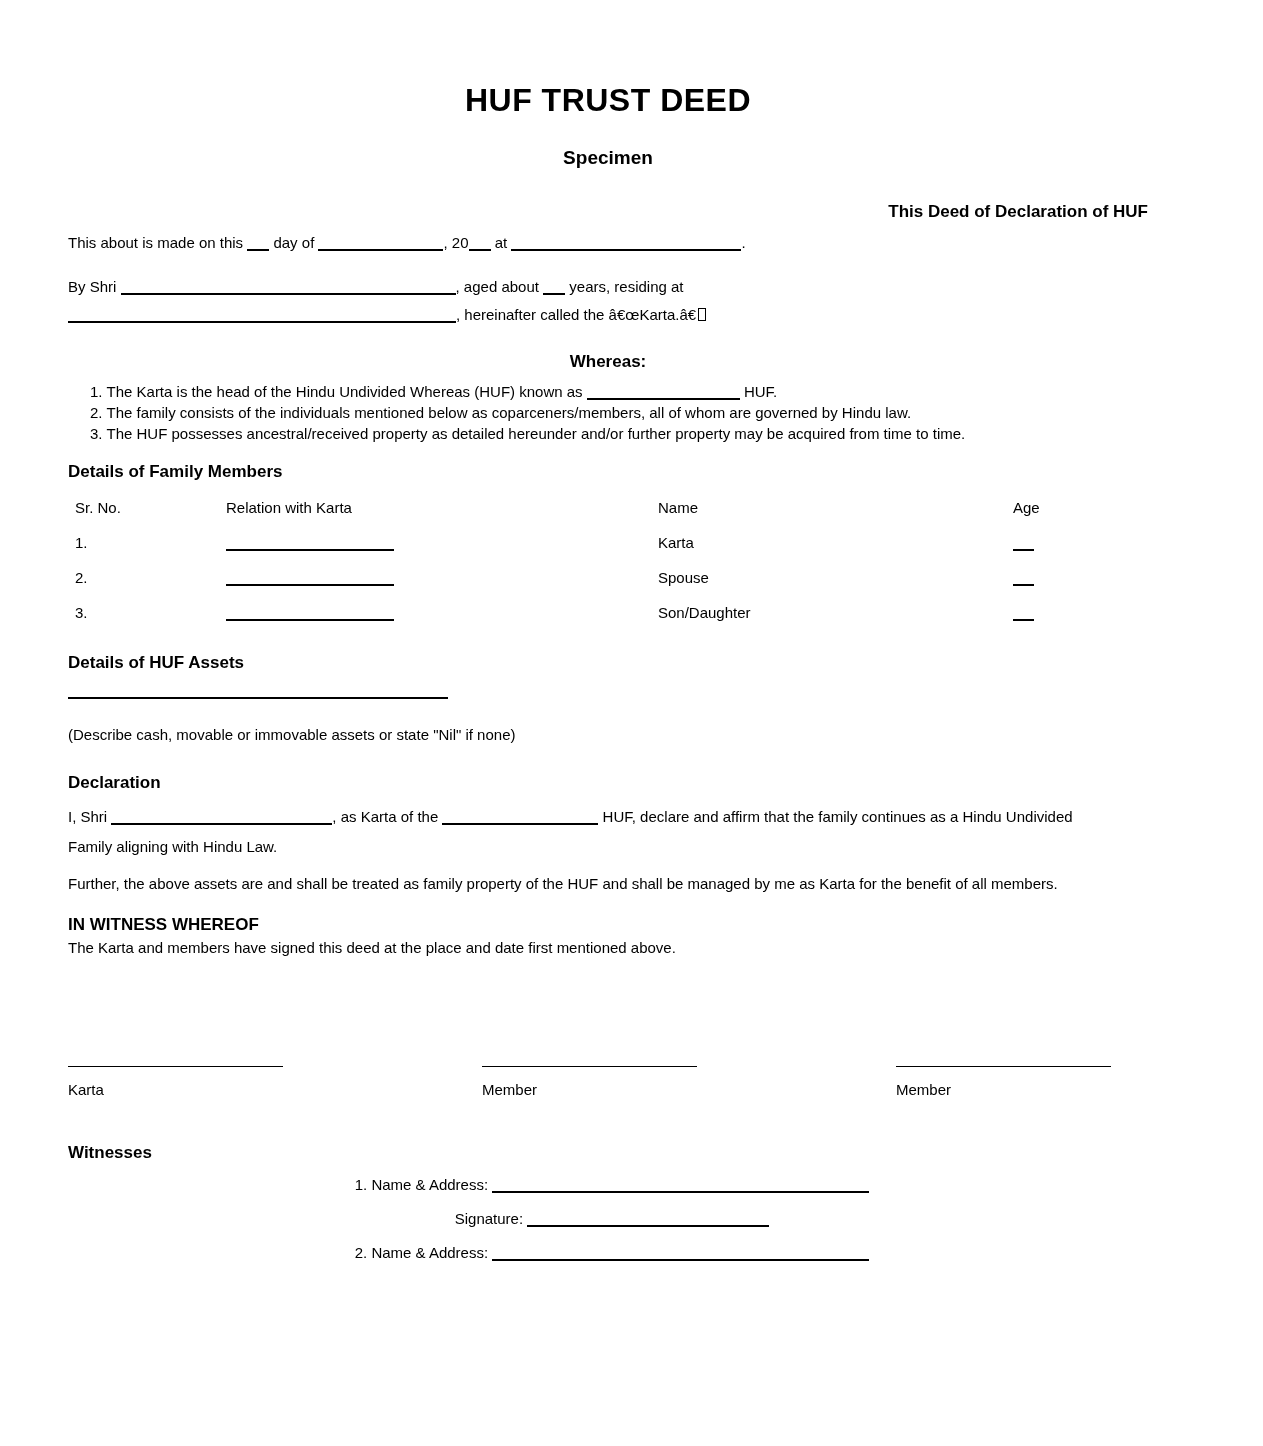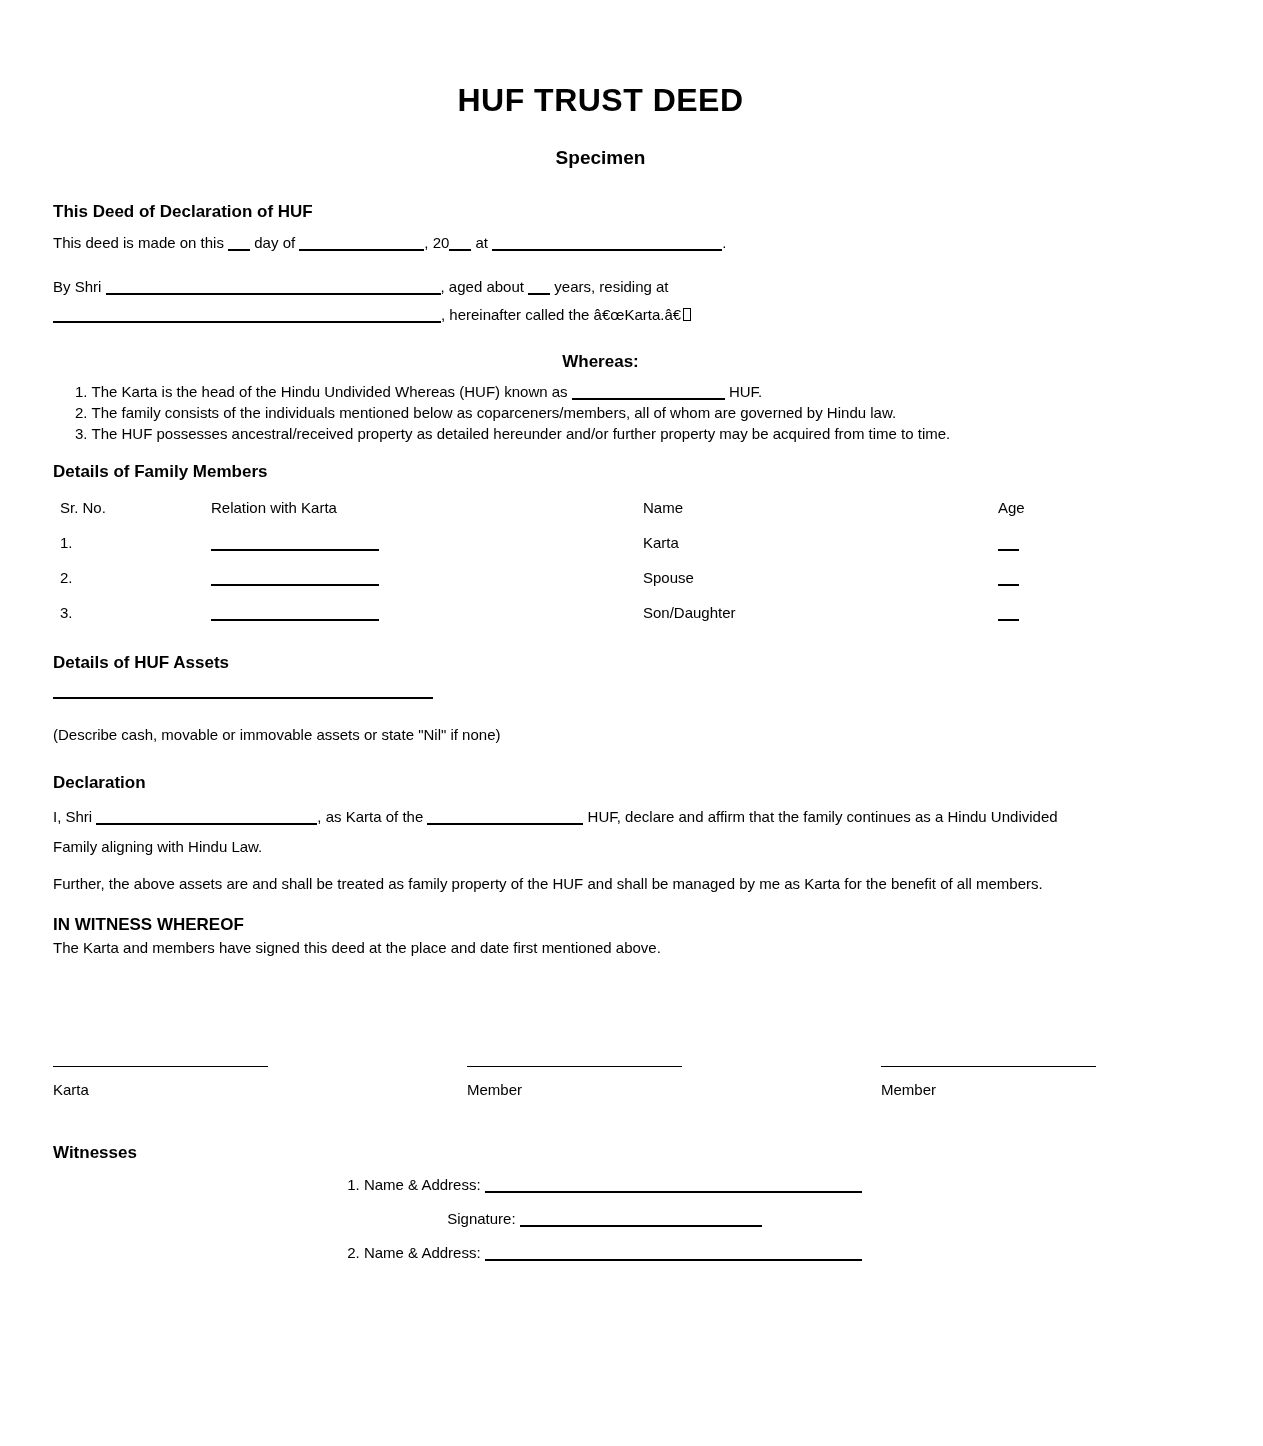--- a/index.html
+++ b/index.html
@@ -9,7 +9,7 @@
     font-family:"Liberation Sans", sans-serif;
     color:#000;
   }
-  .page { width:1263px; height:1446px; padding:80px 115px 0 53px; background:#fff; }
+  .page { width:1263px; height:1446px; padding:80px 115px 0 68px; background:#fff; }
 
   .title { text-align:center; font-size:32px; font-weight:bold; line-height:40px; letter-spacing:0.5px; }
   .subtitle { text-align:center; font-size:19px; font-weight:bold; line-height:24px; margin-top:26px; }

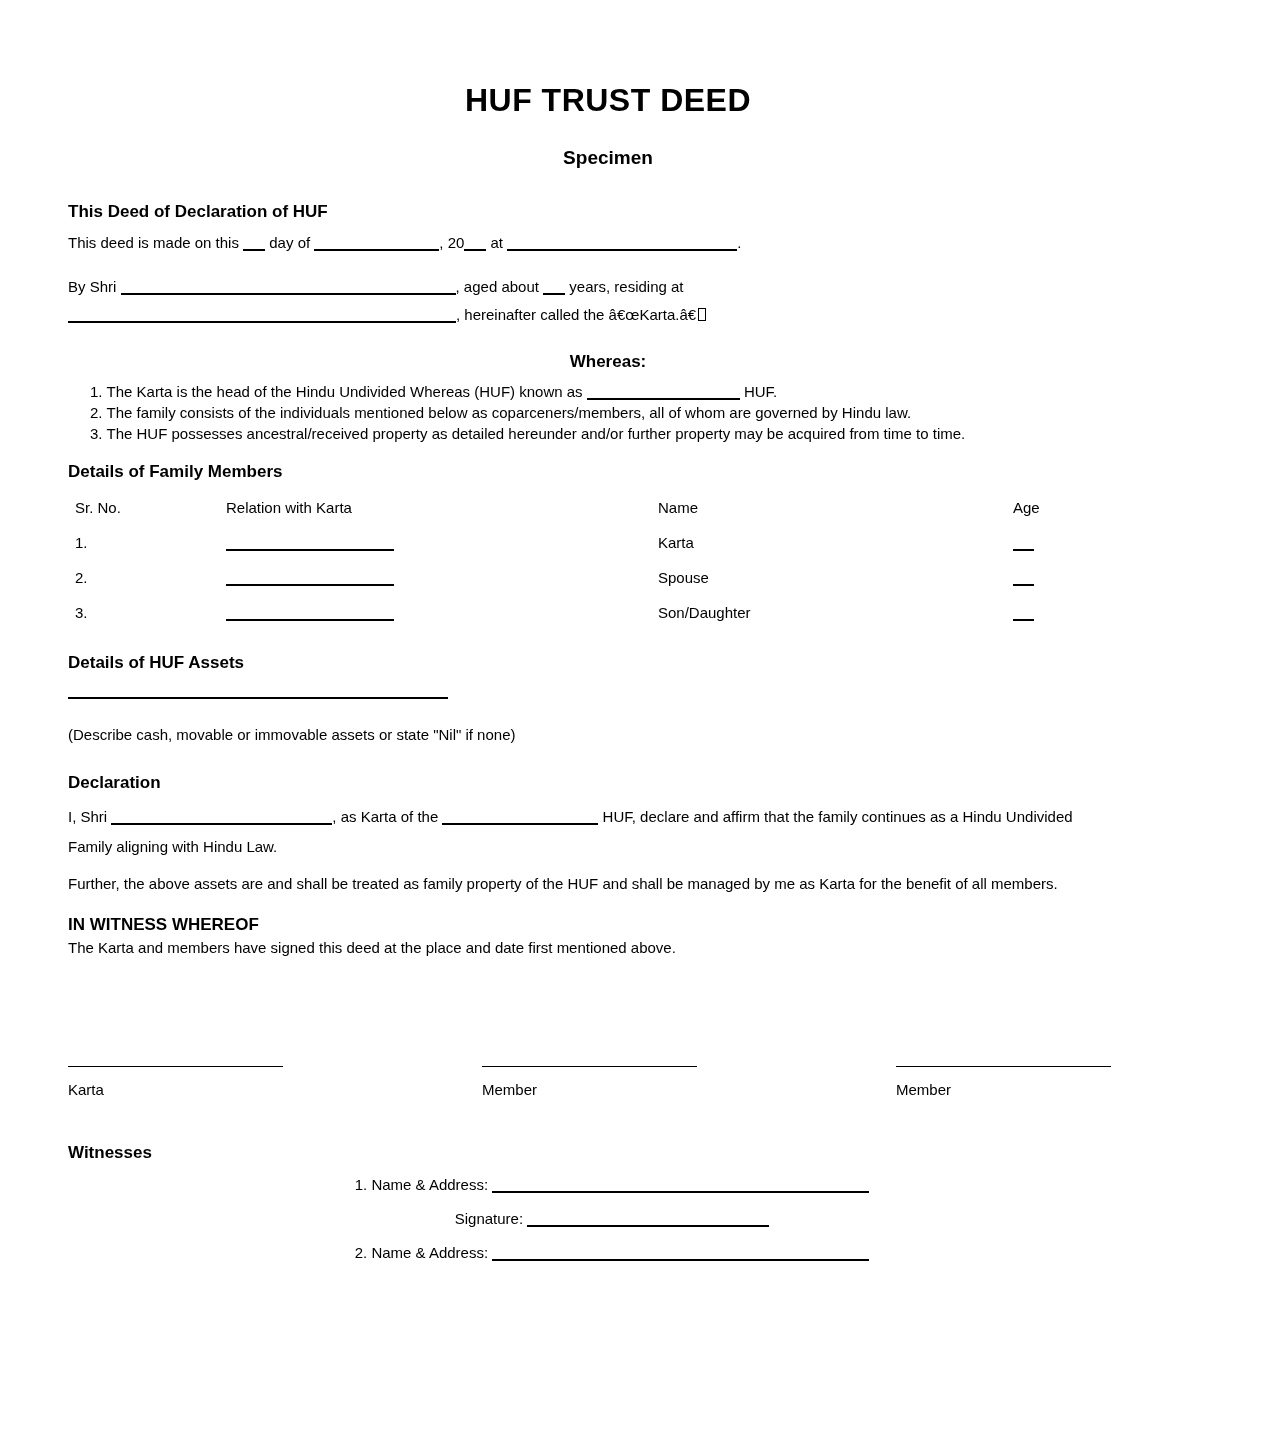--- a/index.html
+++ b/index.html
@@ -35,7 +35,7 @@
   .tofu { display:inline-block; width:8px; height:13px; border:1px solid #000; margin-left:2px; vertical-align:-1px; }
 
   
-  .mt-deed-h { margin-top:30px; }
+  .mt-deed-h { margin-top:30px;text-align:right; }
   .mt-date { margin-top:8px; }
   .mt-by1 { margin-top:19px; }
   .lh28 { line-height:28px; }

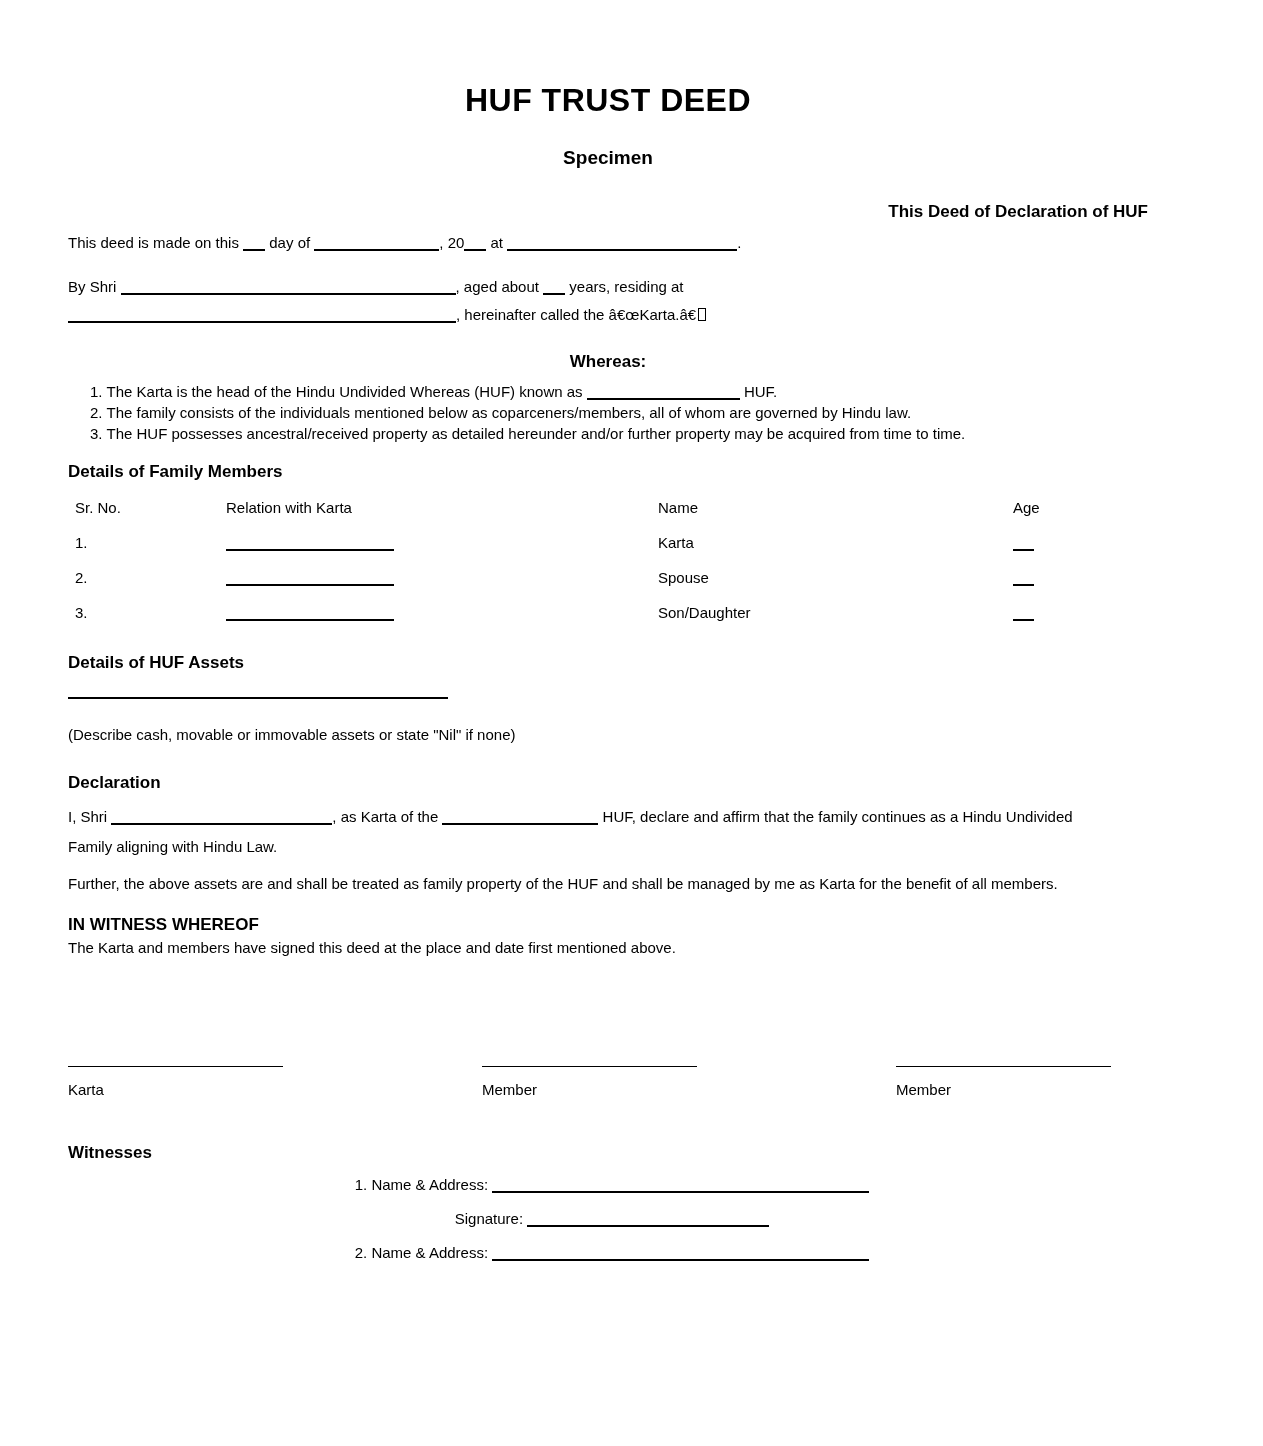--- a/index.html
+++ b/index.html
@@ -82,7 +82,7 @@
   <h2 class="h mt-deed-h">This Deed of Declaration of HUF</h2>
 
   <p class="line mt-date">
-    <span>This deed is made on this</span>
+    <span>This about is made on this</span>
     <span class="bl w22"></span>
     <span>day of</span>
     <span class="bl w125"></span><span>, 20</span><span class="bl w22"></span>

